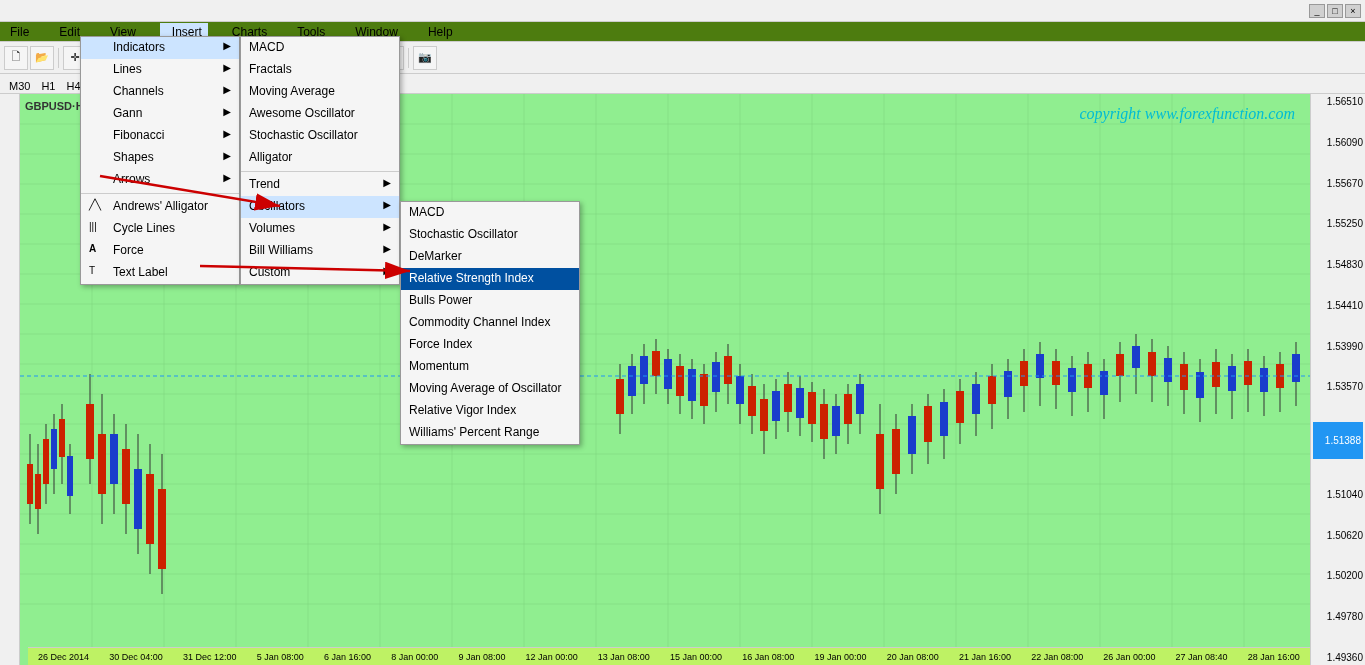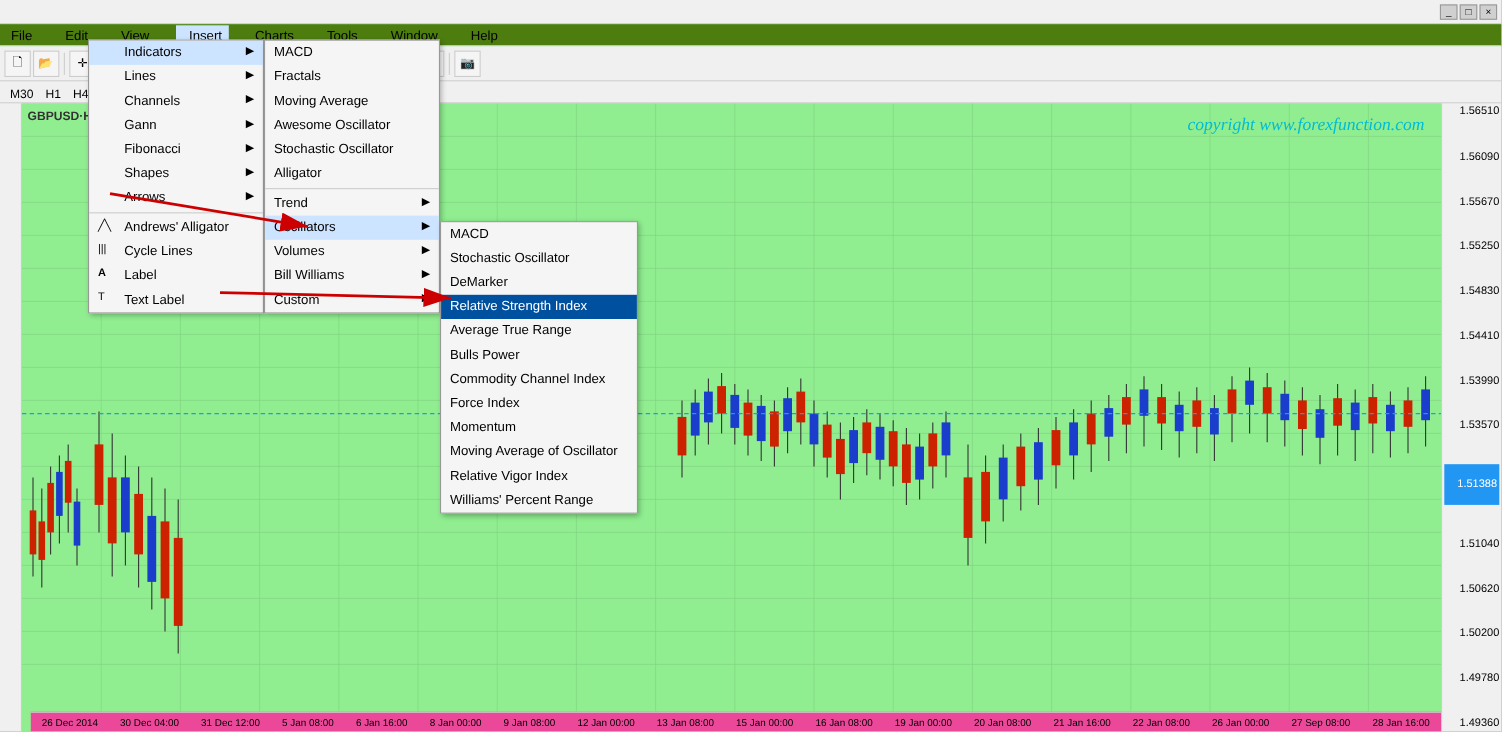--- a/index.html
+++ b/index.html
@@ -570,7 +570,7 @@
     </div>
     <div class="menu-row">
       <span class="menu-icon" style="font-weight:bold;">A</span>
-      <span>Label</span>
+      <span>Force</span>
     </div>
     <div class="menu-row">
       <span class="menu-icon" style="font-size:10px;">T</span>

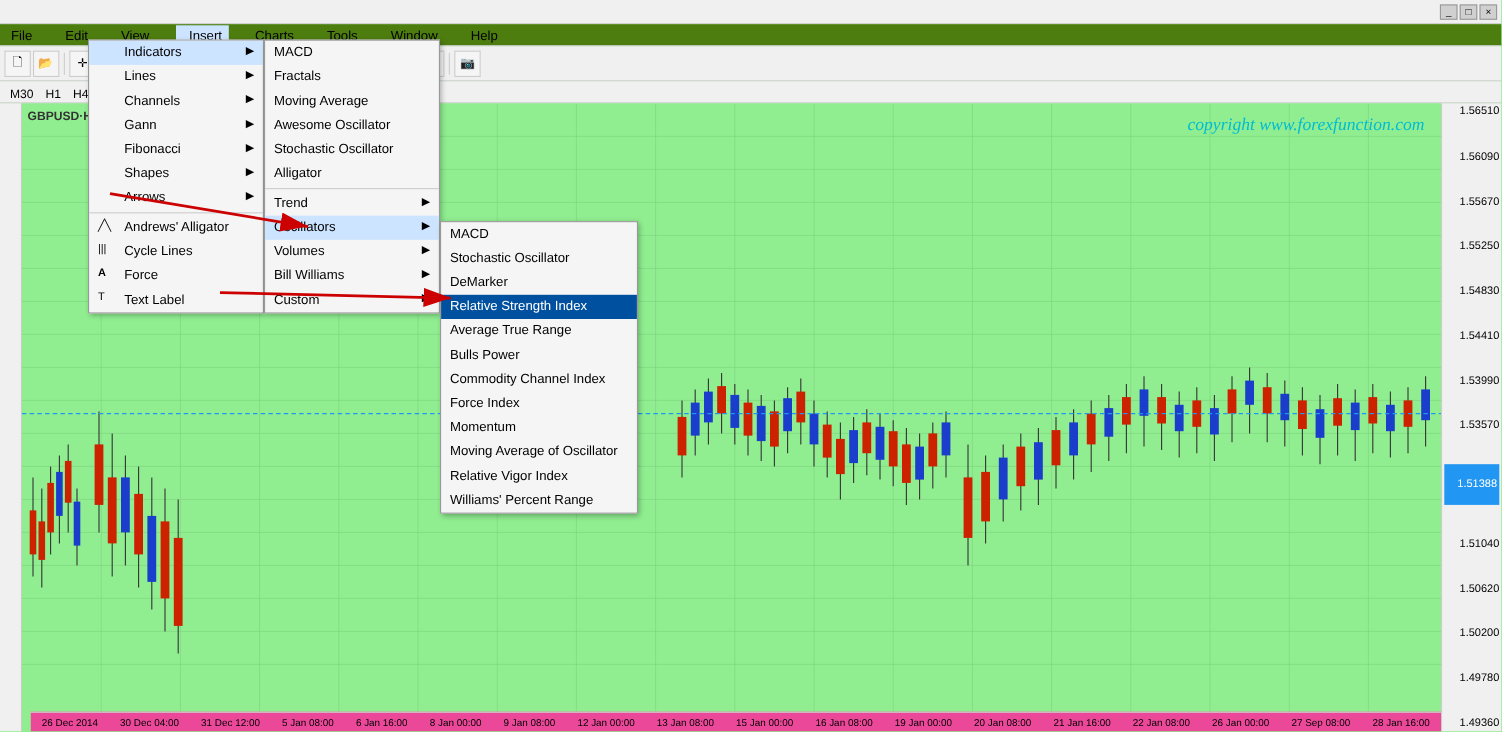--- a/index.html
+++ b/index.html
@@ -634,9 +634,6 @@
       <span>Relative Strength Index</span>
     </div>
     <div class="menu-row">
-      <span>Average True Range</span>
-    </div>
-    <div class="menu-row">
       <span>Bulls Power</span>
     </div>
     <div class="menu-row">

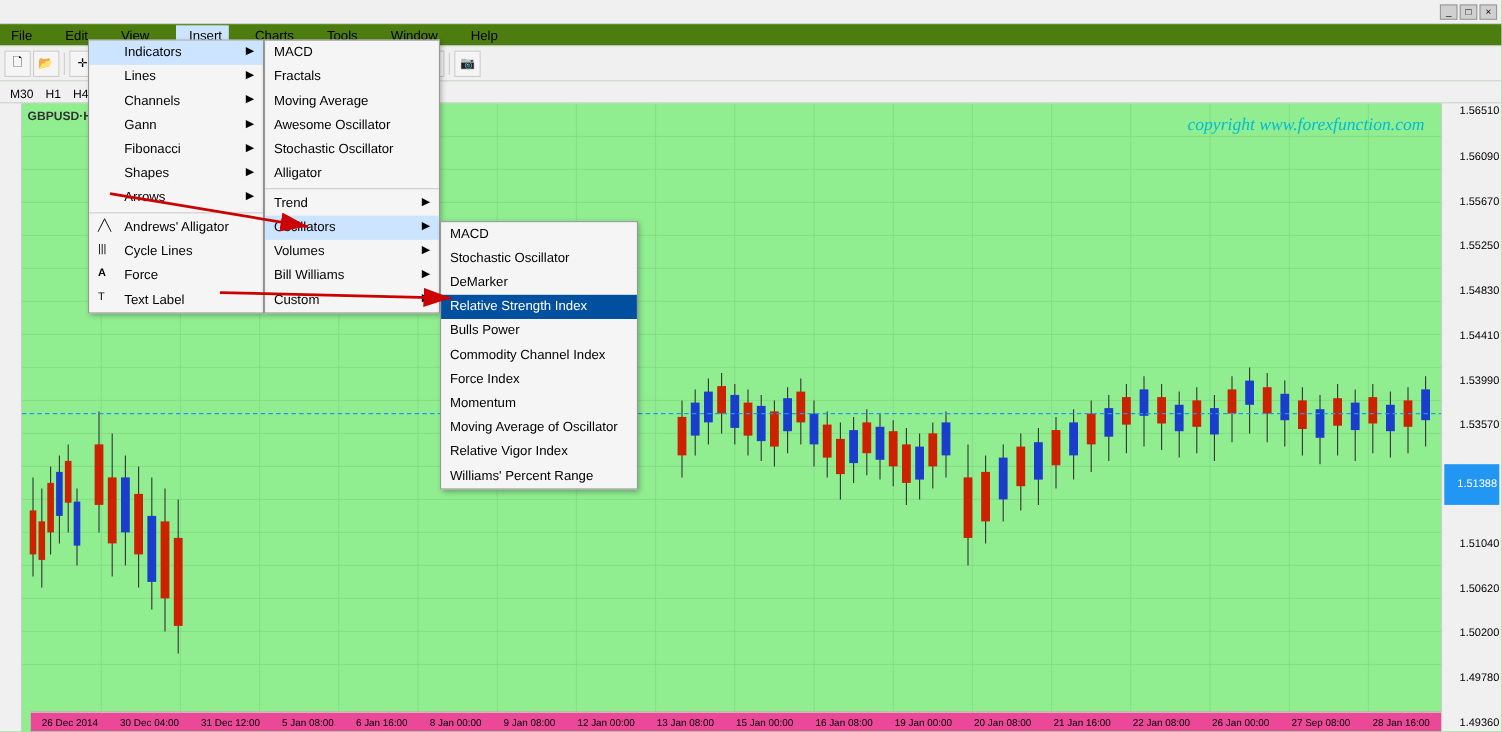--- a/index.html
+++ b/index.html
@@ -155,7 +155,7 @@
       left: 28px;
       right: 55px;
       height: 18px;
-      background: #ec4899;
+      background: #bef264;
       border-top: 1px solid #ccc;
       display: flex;
       align-items: center;

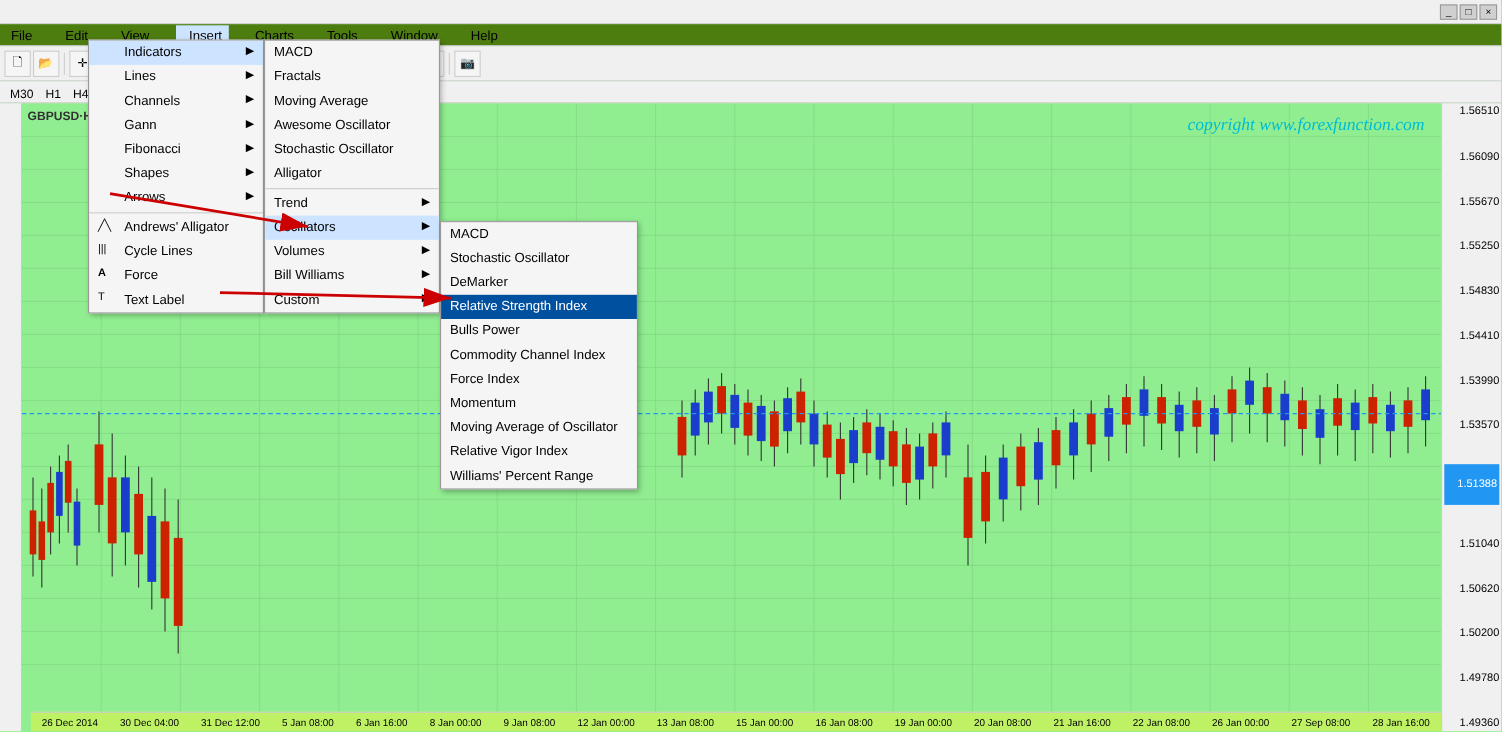--- a/index.html
+++ b/index.html
@@ -517,7 +517,7 @@
   <span>21 Jan 16:00</span>
   <span>22 Jan 08:00</span>
   <span>26 Jan 00:00</span>
-  <span>27 Sep 08:00</span>
+  <span>27 Jan 08:40</span>
   <span>28 Jan 16:00</span>
 </div>
 

